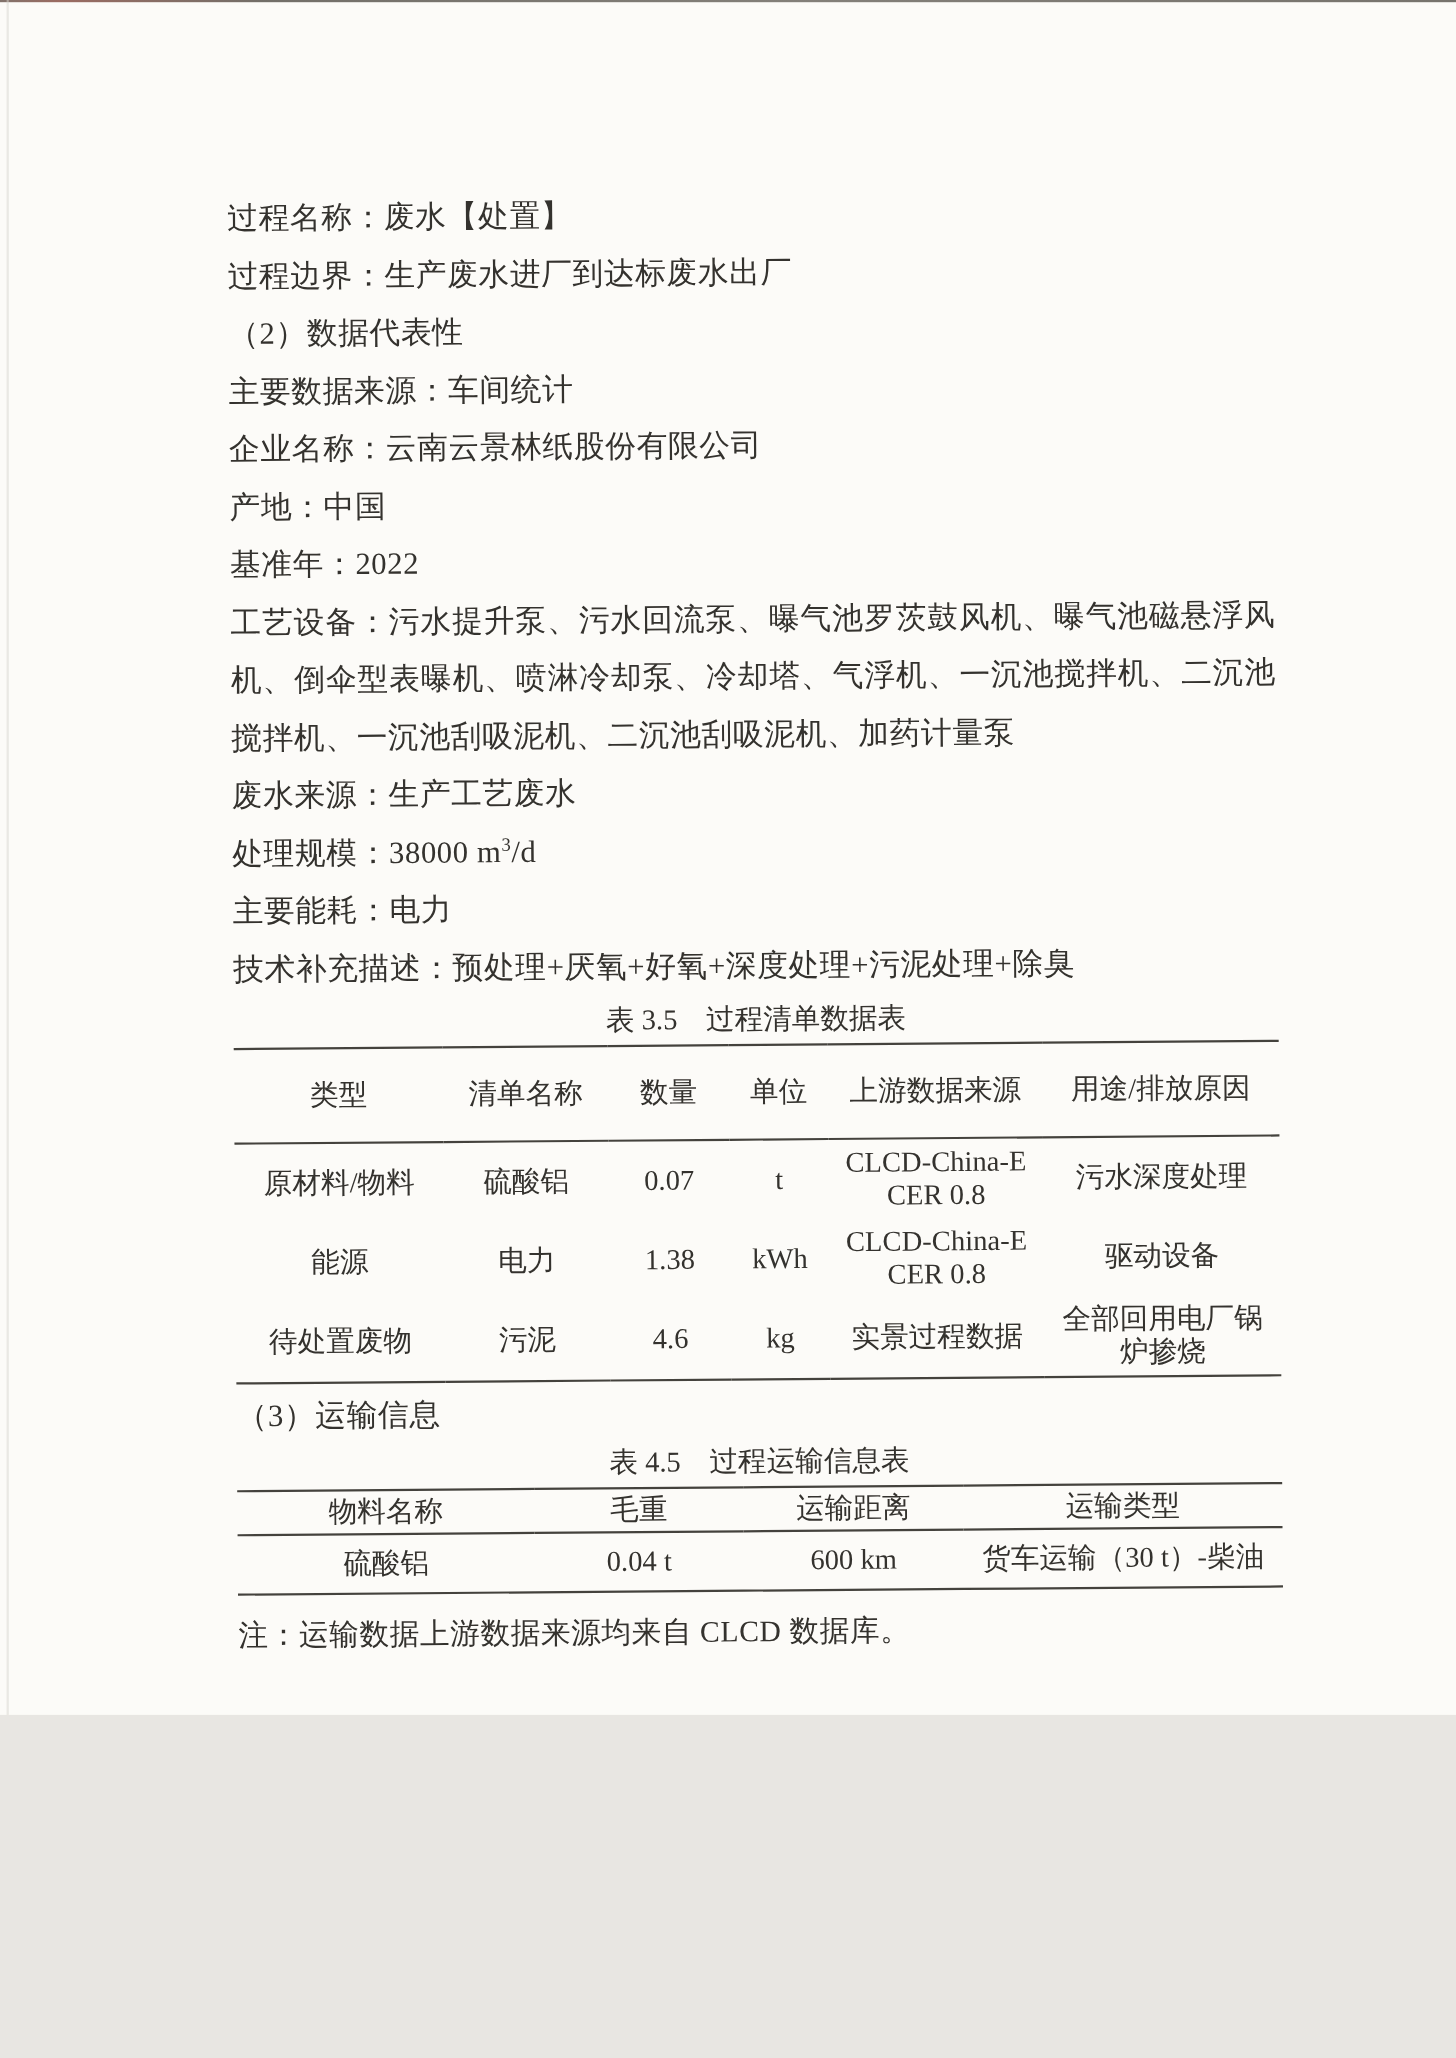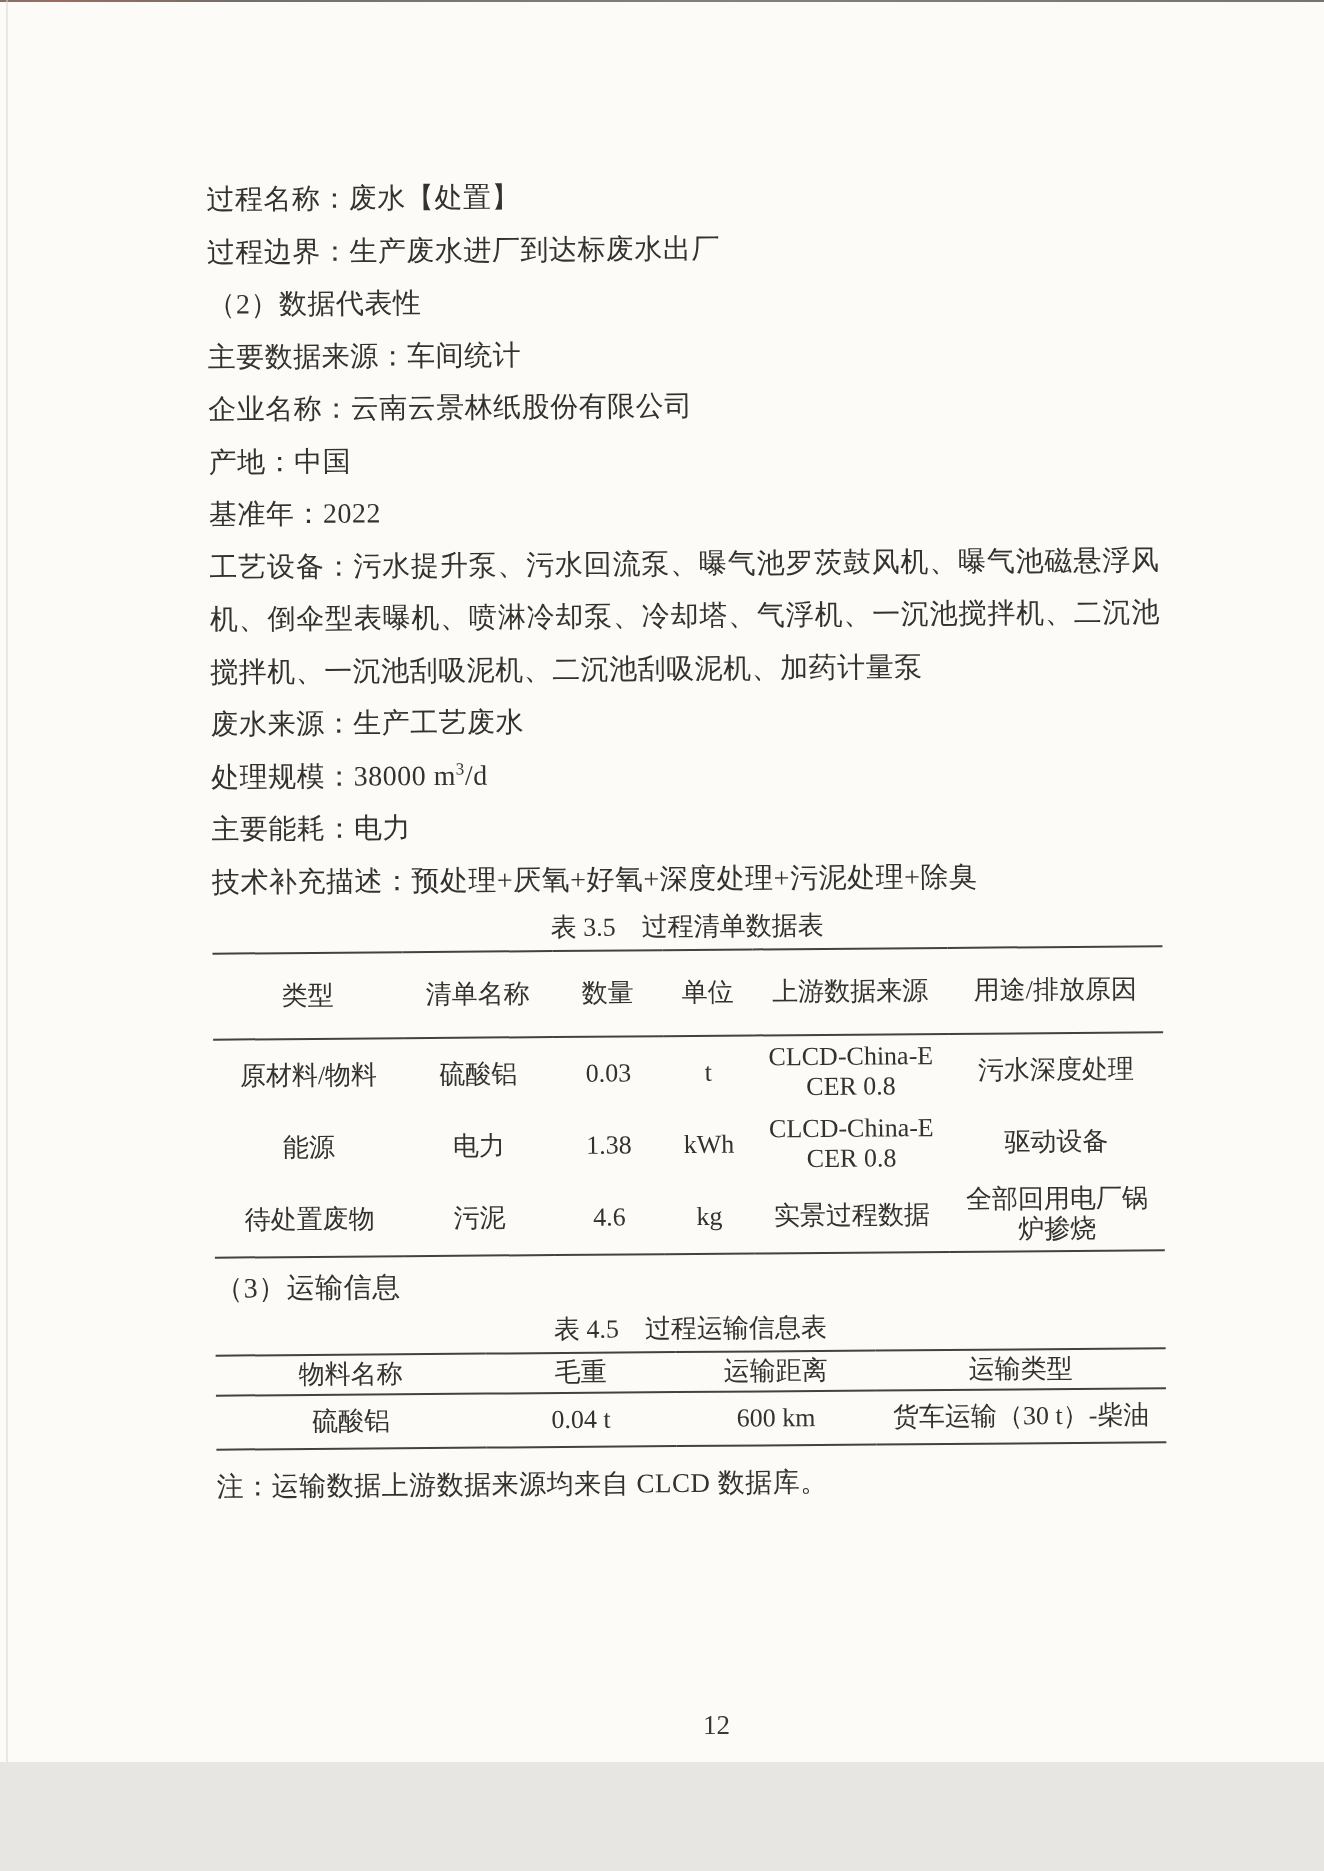--- a/index.html
+++ b/index.html
@@ -5,7 +5,7 @@
   html,body { margin:0; padding:0; background:#e8e6e2; }
   .page {
     position:relative;
-    width:1324px; height:1762px;
+    width:1324px; height:1559px;
     margin:0 auto;
     background:#fcfbf8;
     overflow:hidden;

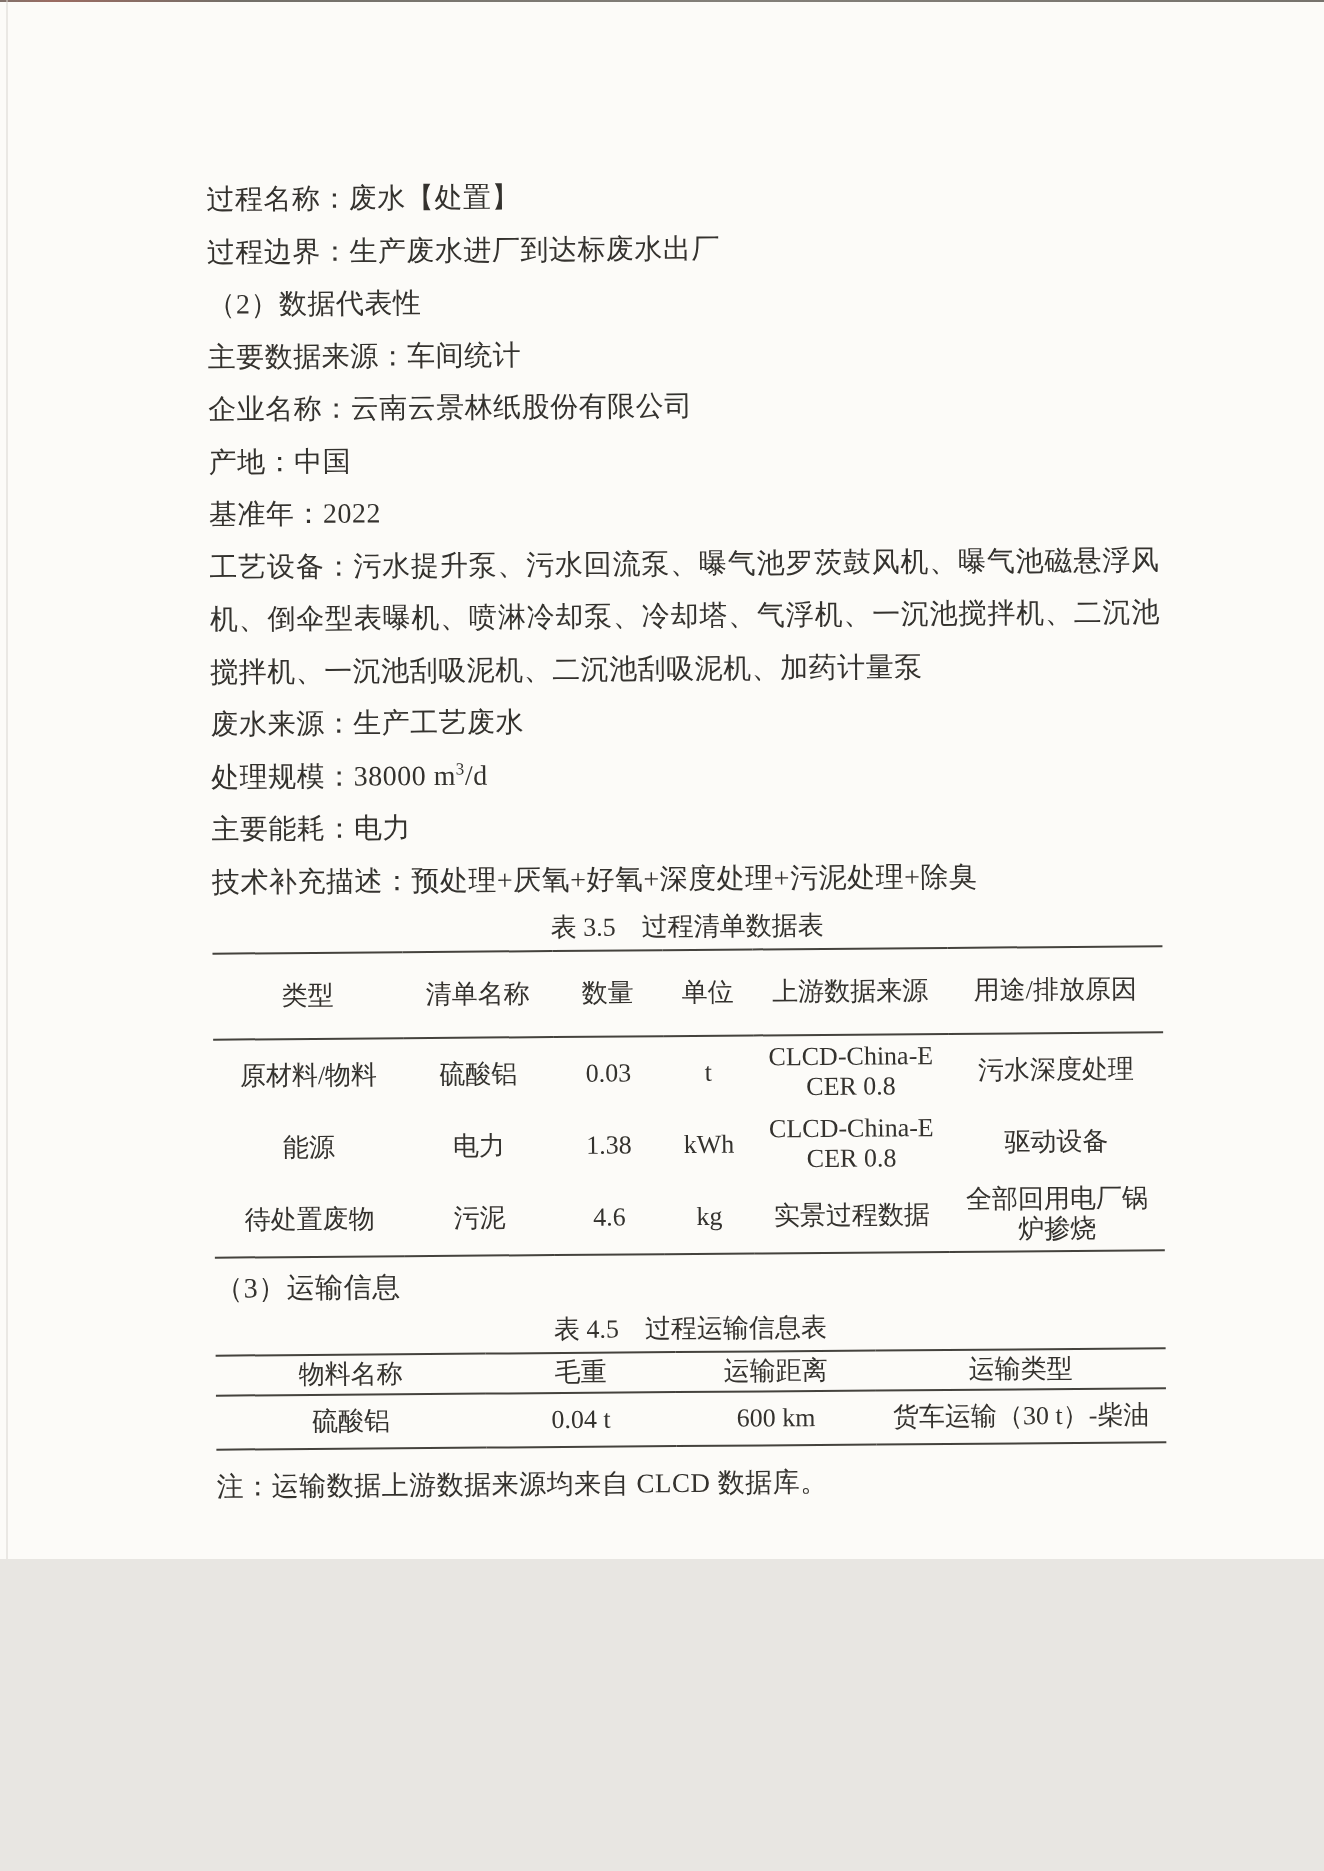--- a/index.html
+++ b/index.html
@@ -107,7 +107,7 @@
         <tr>
           <td>原材料/物料</td>
           <td>硫酸铝</td>
-          <td>0.03</td>
+          <td>0.07</td>
           <td>t</td>
           <td>CLCD-China-E CER 0.8</td>
           <td>污水深度处理</td>

